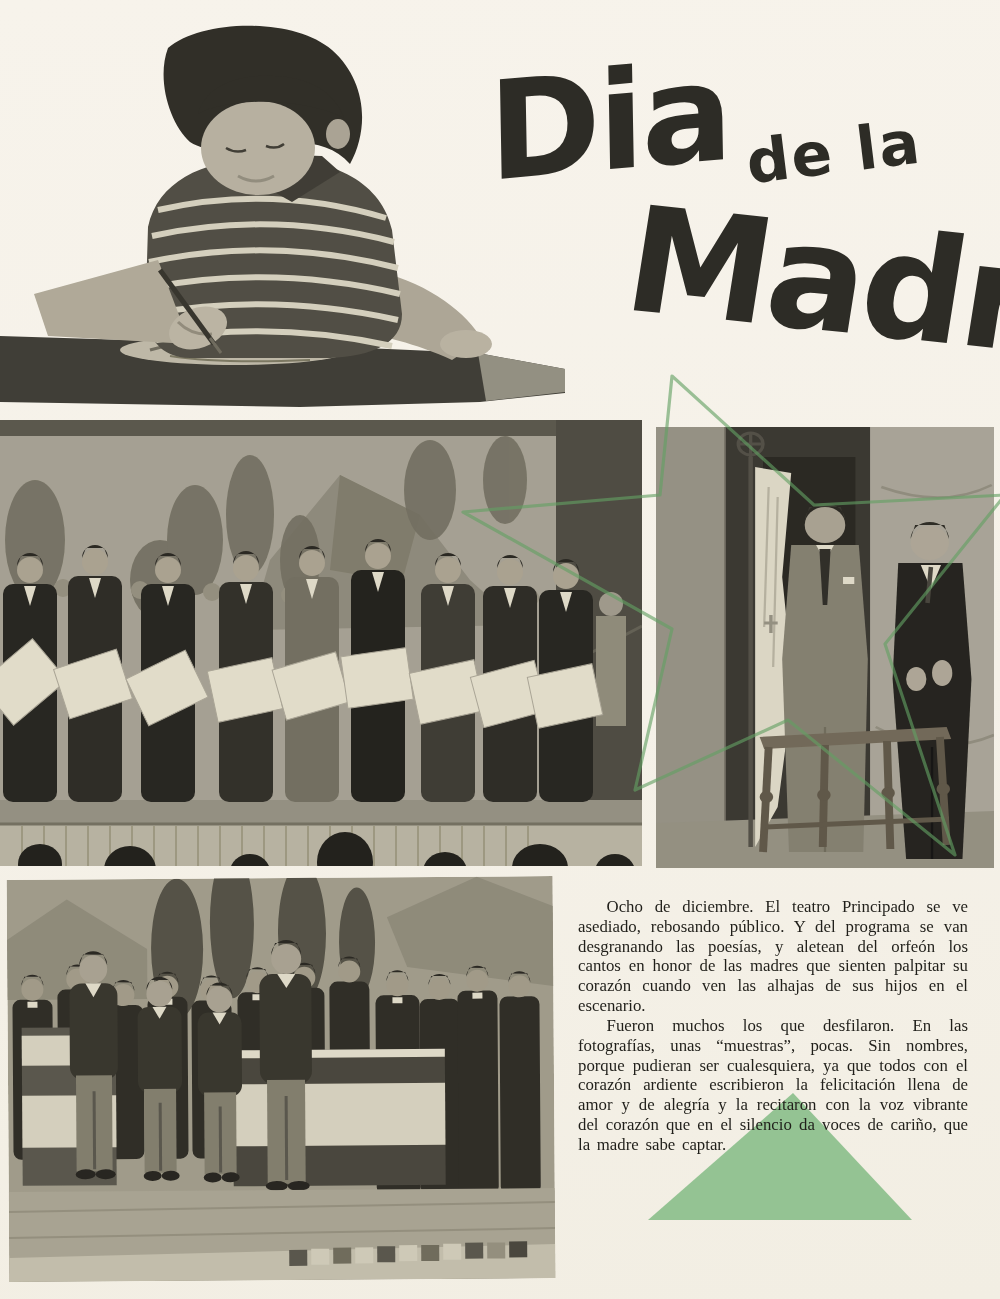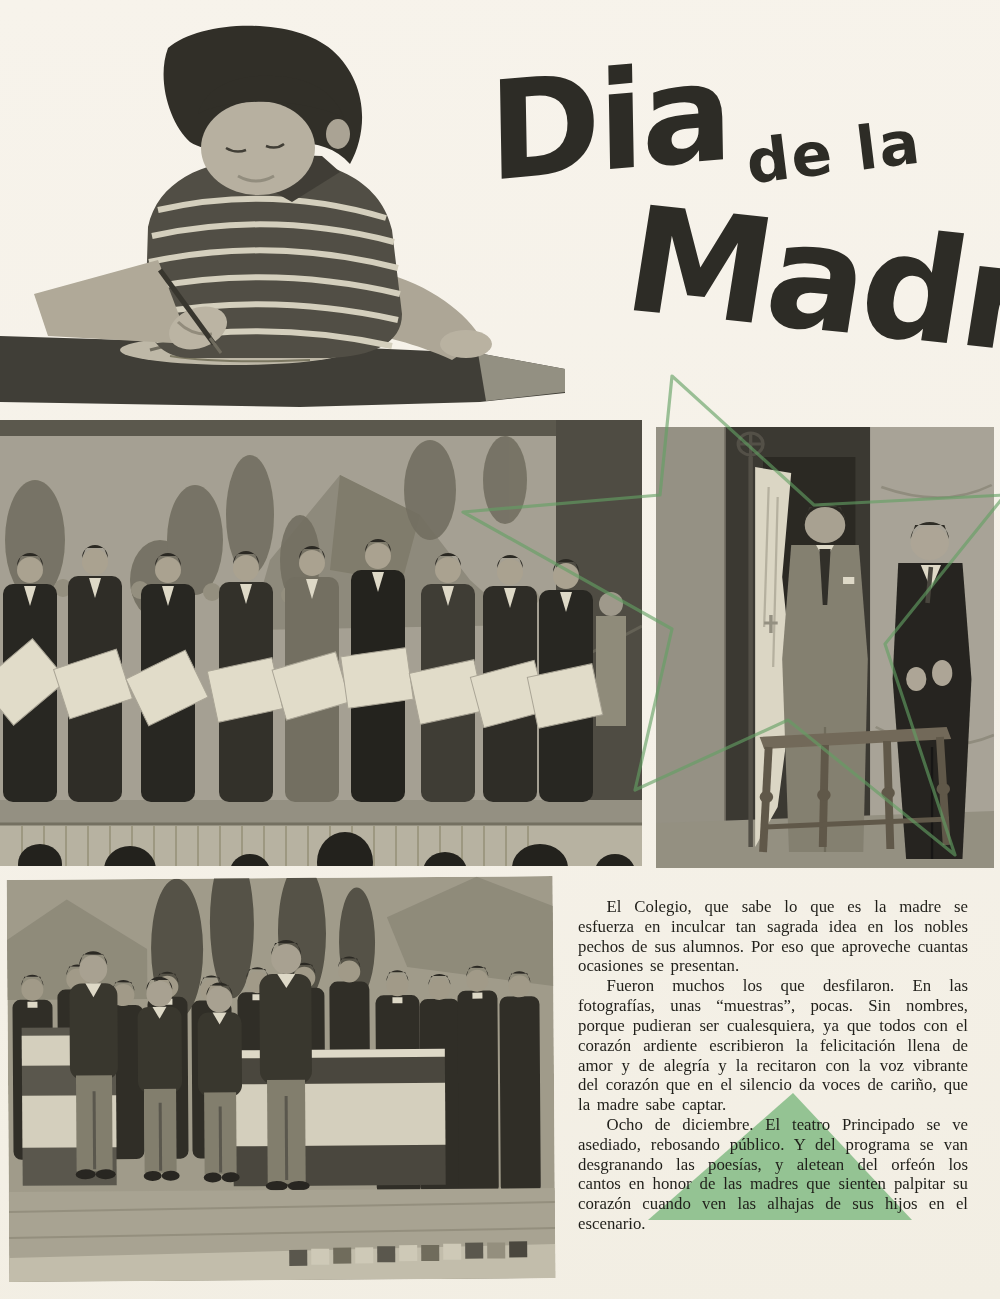--- a/index.html
+++ b/index.html
@@ -422,7 +422,6 @@
   </div>
 
   <div class="article" lang="es">
-    <p>El Colegio, que sabe lo que es la madre se esfuerza en inculcar tan sagrada idea en los nobles pechos de sus alumnos. Por eso que aproveche cuantas ocasiones se presentan.</p>
     <p>Fueron muchos los que desfilaron. En las fotografías, unas “muestras”, pocas. Sin nombres, porque pudieran ser cualesquiera, ya que todos con el corazón ardiente escribieron la felicitación llena de amor y de alegría y la recitaron con la voz vibrante del corazón que en el silencio da voces de cariño, que la madre sabe captar.</p>
     <p>Ocho de diciembre. El teatro Principado se ve asediado, rebosando público. Y del programa se van desgranando las poesías, y aletean del orfeón los cantos en honor de las madres que sienten palpitar su corazón cuando ven las alhajas de sus hijos en el escenario.</p>
   </div>

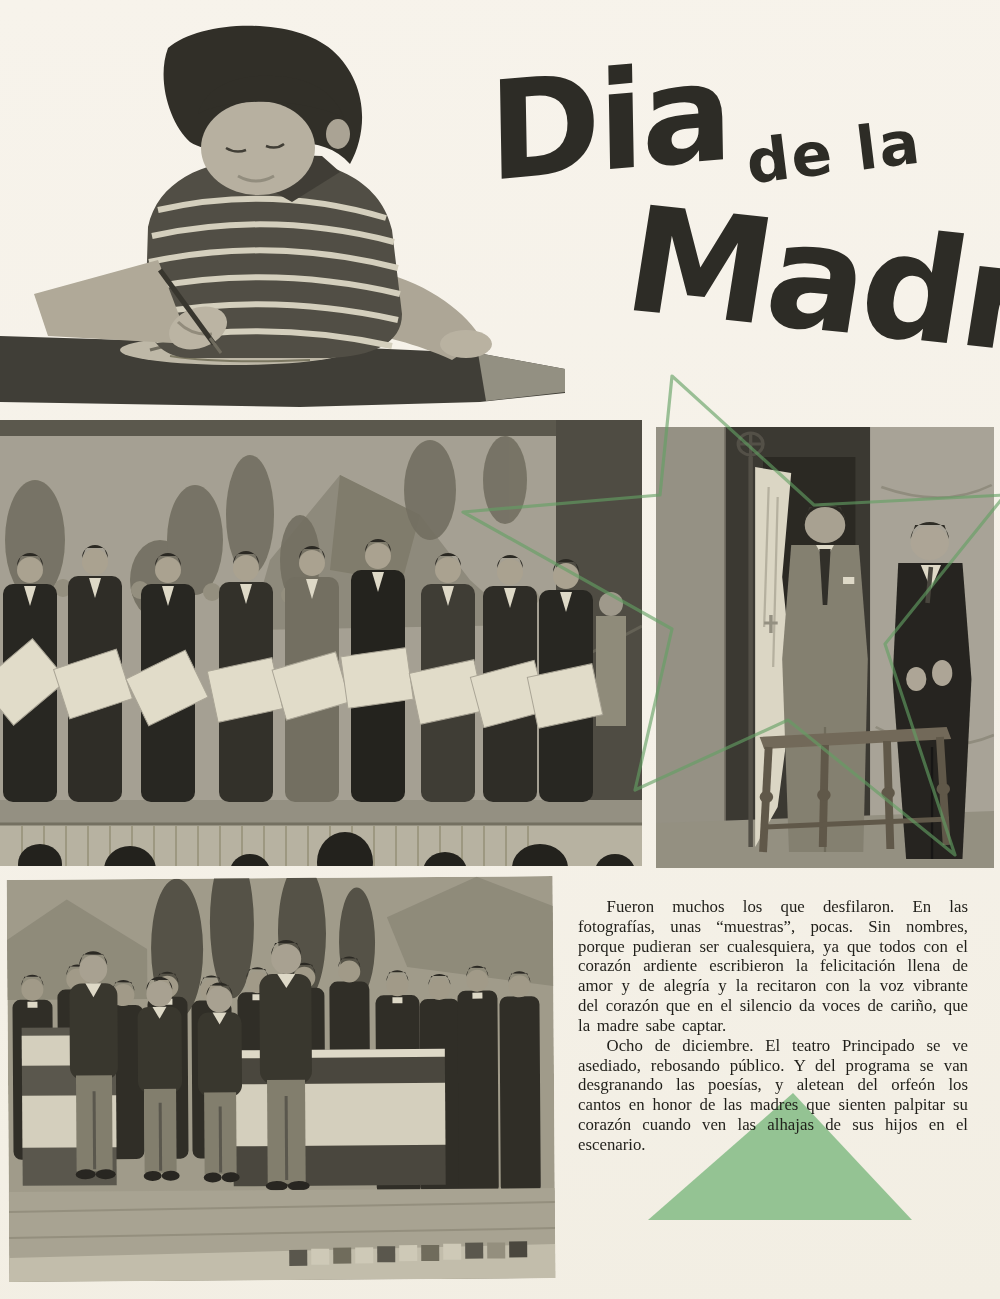--- a/index.html
+++ b/index.html
@@ -422,8 +422,8 @@
   </div>
 
   <div class="article" lang="es">
+    <p>Ocho de diciembre. El teatro Principado se ve asediado, rebosando público. Y del programa se van desgranando las poesías, y aletean del orfeón los cantos en honor de las madres que sienten palpitar su corazón cuando ven las alhajas de sus hijos en el escenario.</p>
     <p>Fueron muchos los que desfilaron. En las fotografías, unas “muestras”, pocas. Sin nombres, porque pudieran ser cualesquiera, ya que todos con el corazón ardiente escribieron la felicitación llena de amor y de alegría y la recitaron con la voz vibrante del corazón que en el silencio da voces de cariño, que la madre sabe captar.</p>
-    <p>Ocho de diciembre. El teatro Principado se ve asediado, rebosando público. Y del programa se van desgranando las poesías, y aletean del orfeón los cantos en honor de las madres que sienten palpitar su corazón cuando ven las alhajas de sus hijos en el escenario.</p>
   </div>
 
 </div>

